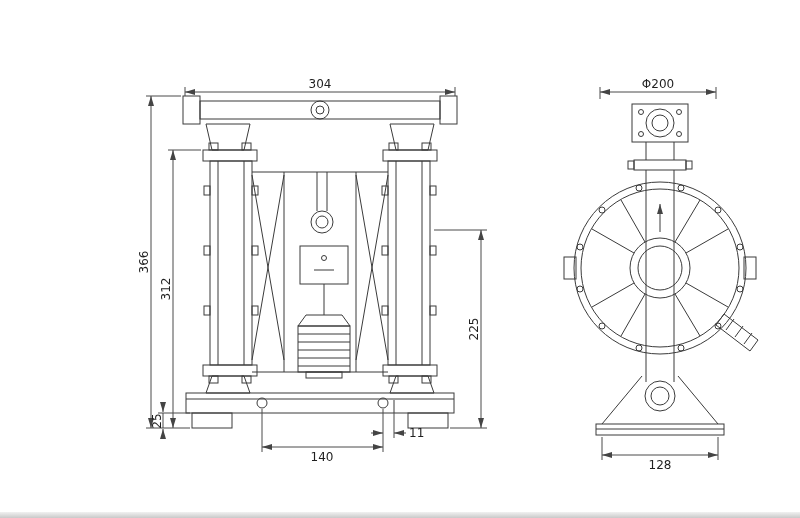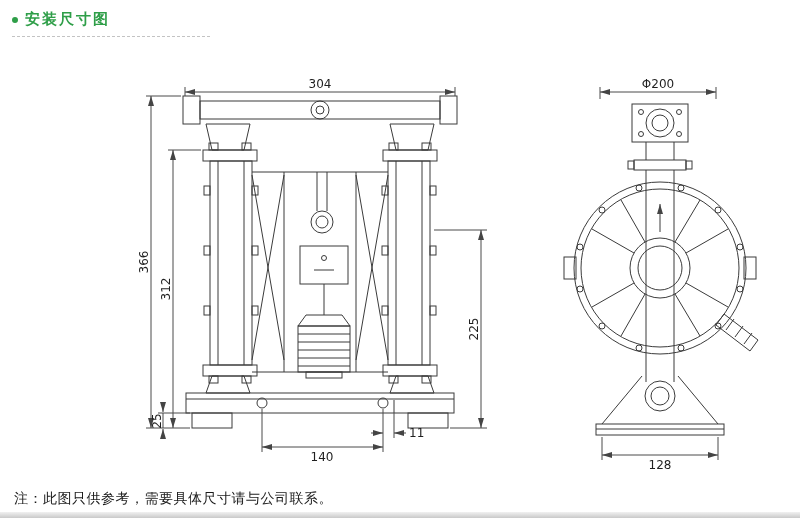--- a/index.html
+++ b/index.html
@@ -47,10 +47,6 @@
 
 <div class="page">
 
-  <div class="header">
-    <span class="bullet"></span>
-    <span class="title">安装尺寸图</span>
-  </div>
 
   <svg class="canvas" width="800" height="518" viewBox="0 0 800 518">
     <defs>

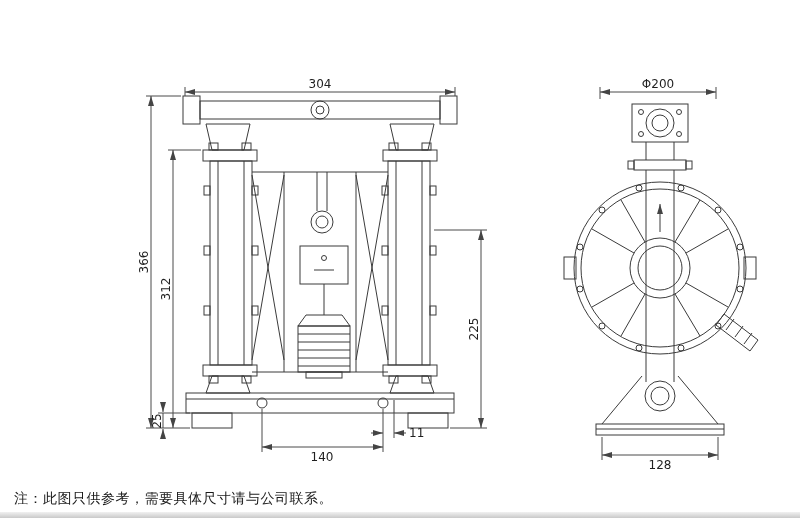--- a/index.html
+++ b/index.html
@@ -257,7 +257,6 @@
     </g>
   </svg>
 
-  <div class="note">注：此图只供参考，需要具体尺寸请与公司联系。</div>
   <div class="bottom-bar"></div>
 
 </div>

